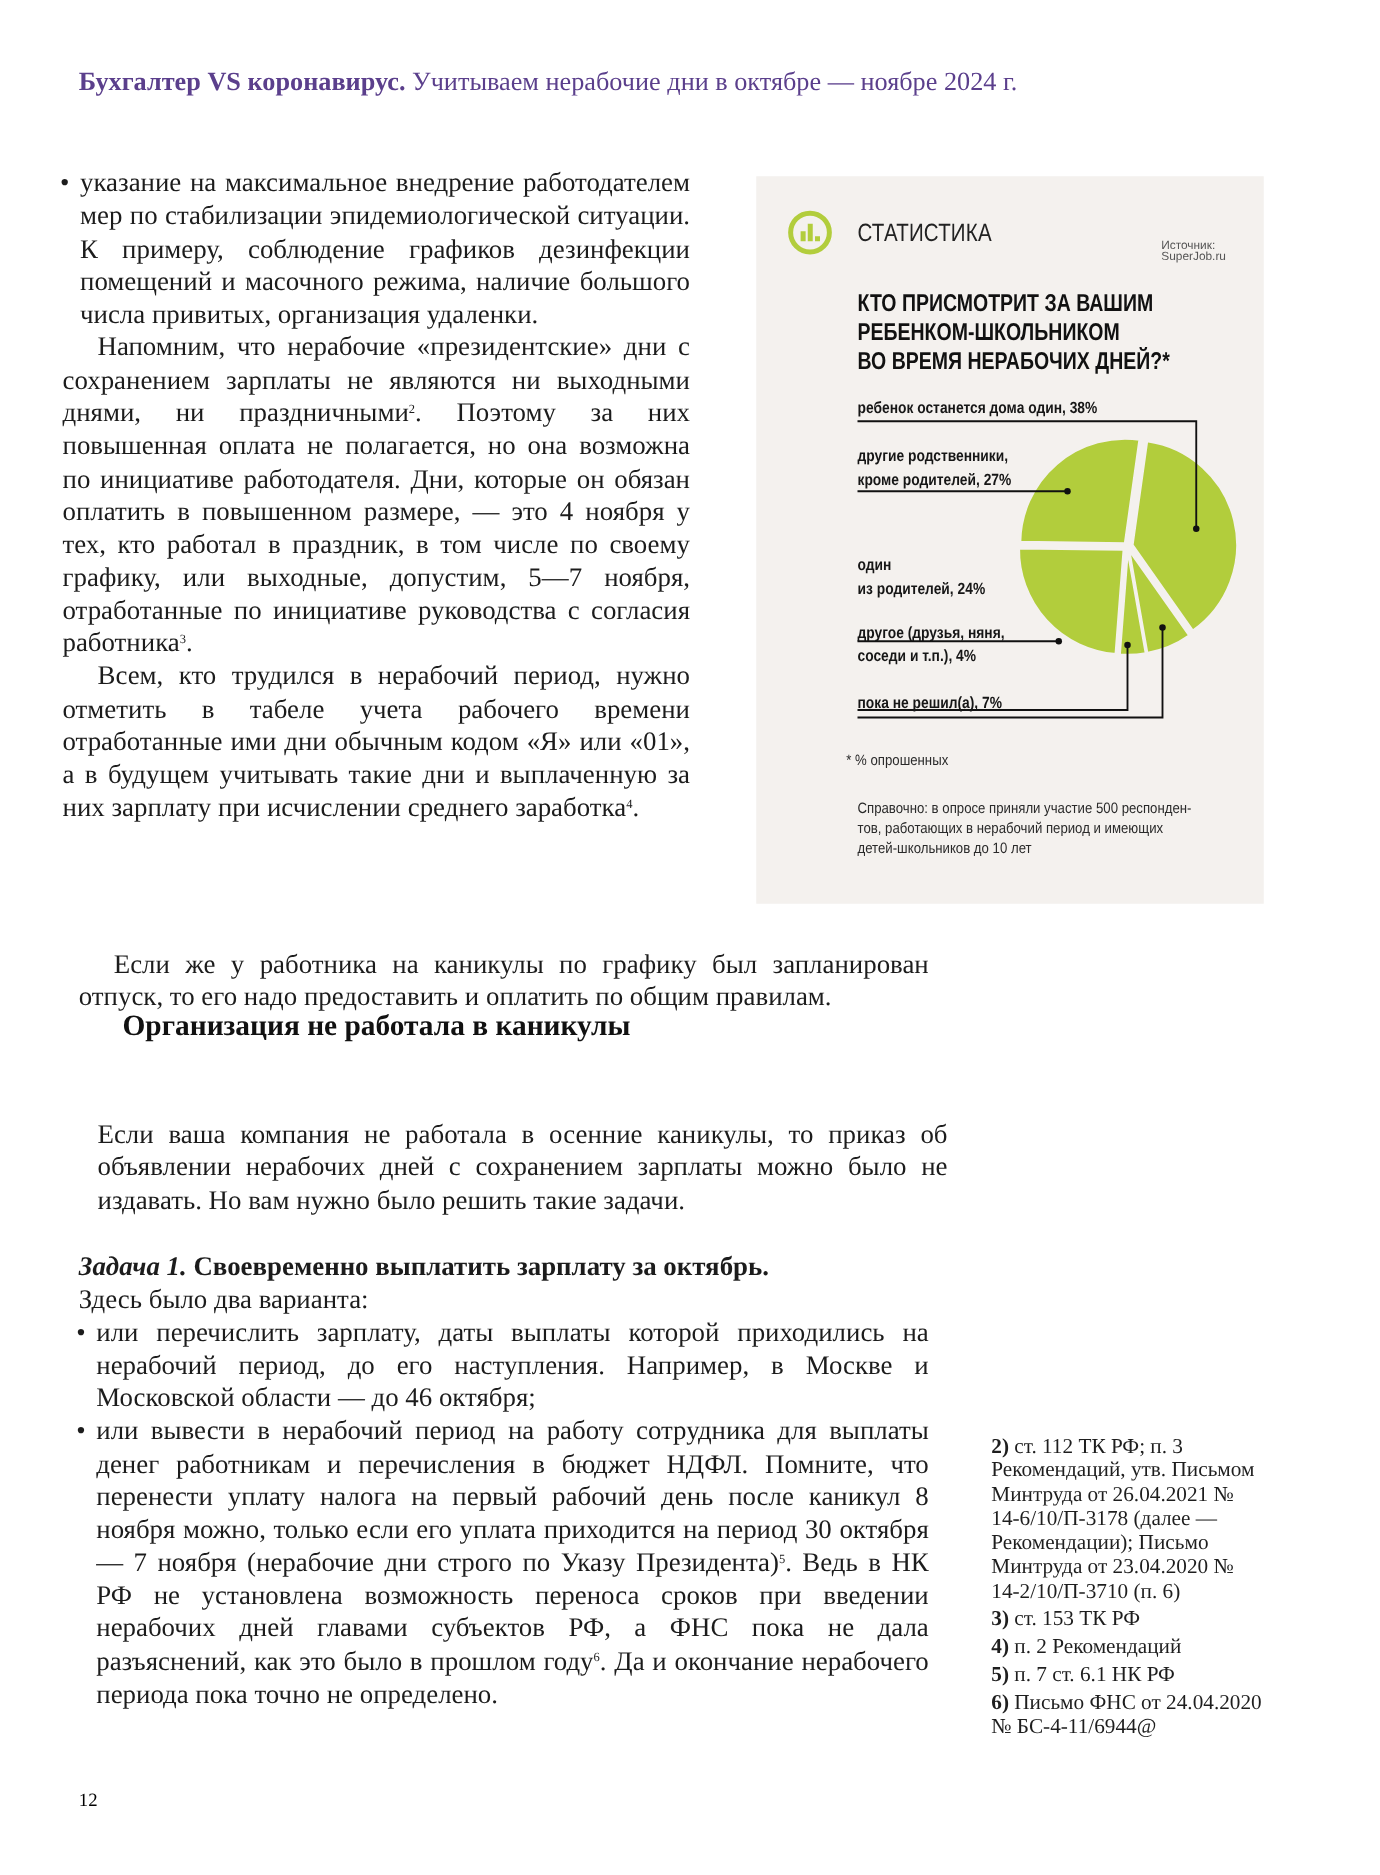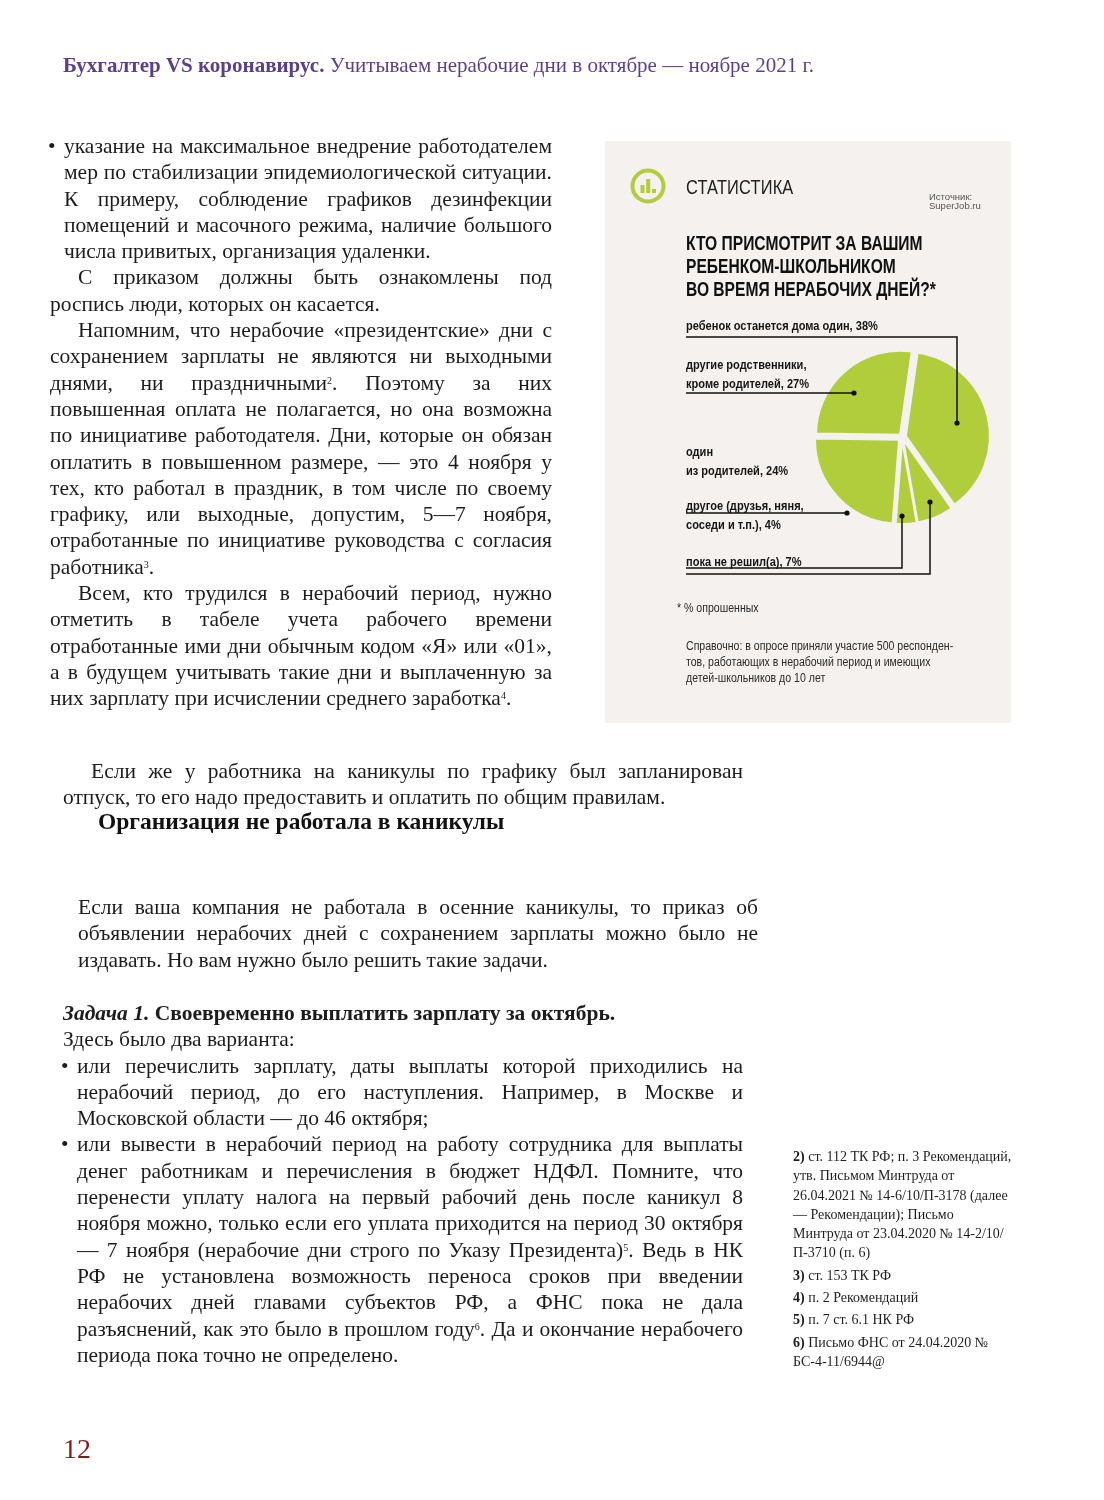--- a/index.html
+++ b/index.html
@@ -32,7 +32,7 @@
 <body>
 
 <div class="header">
-  <b>Бухгалтер VS коронавирус.</b><span> Учитываем нерабочие дни в октябре — ноябре 2021 г.</span>
+  <b>Бухгалтер VS коронавирус.</b><span> Учитываем нерабочие дни в октябре — ноябре 2024 г.</span>
 </div>
 
 <div class="col" style="left:50px; top:133px; width:502px;">

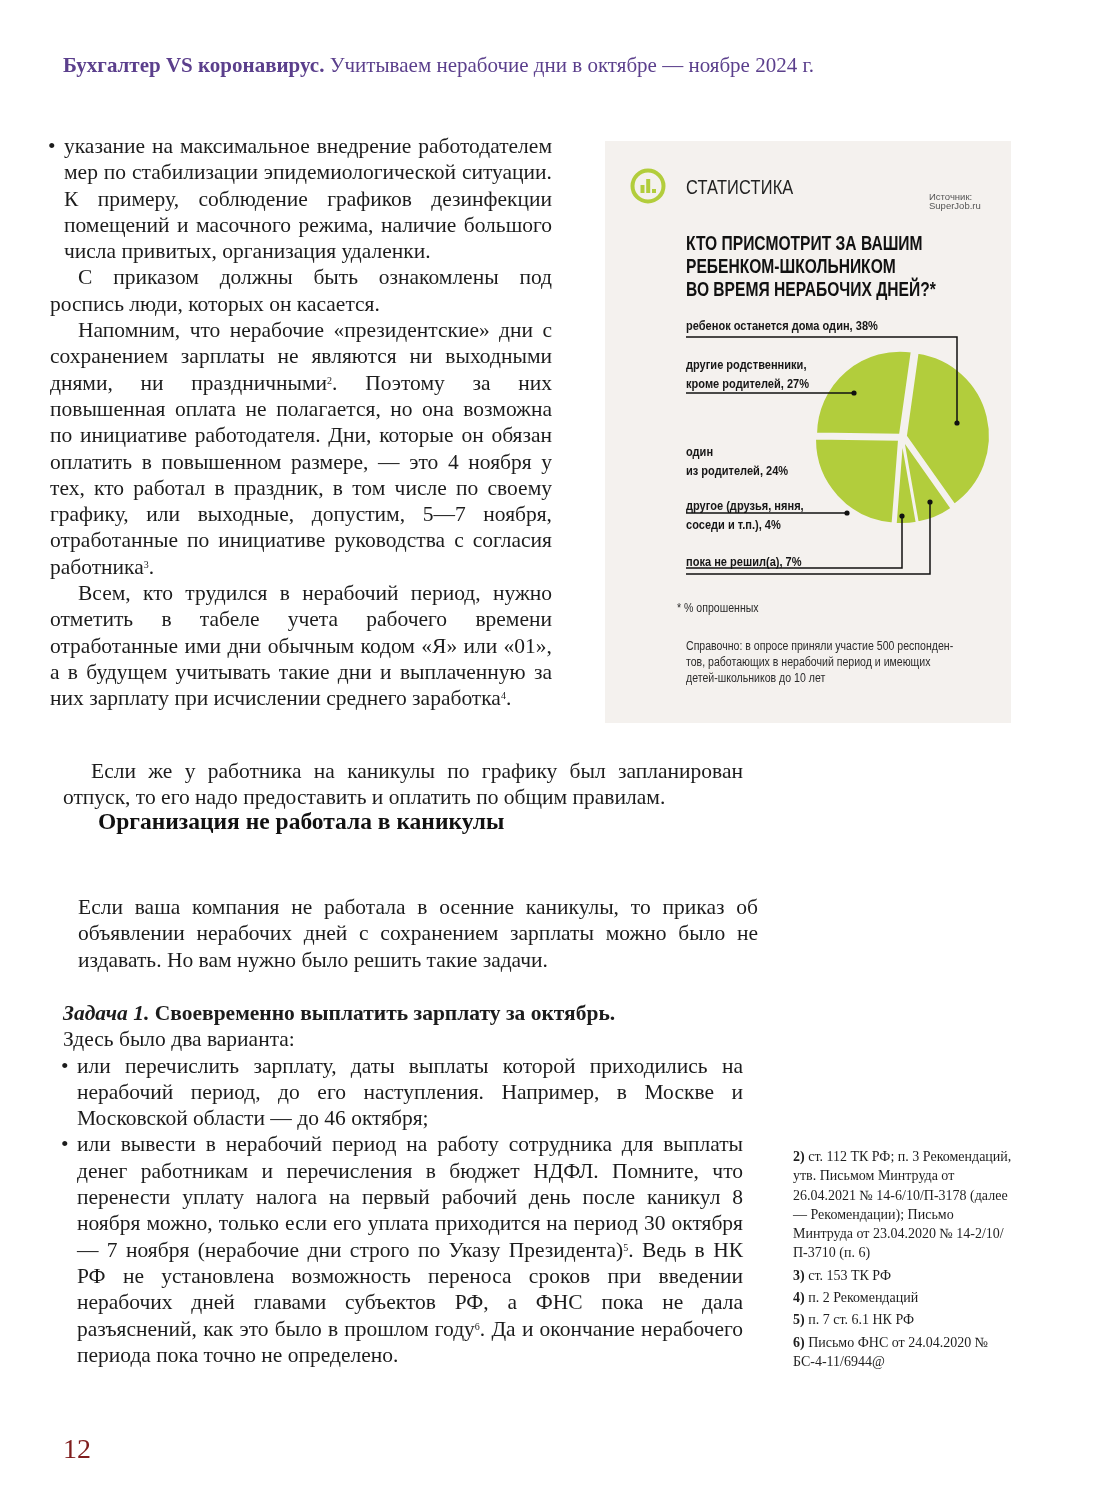--- a/index.html
+++ b/index.html
@@ -37,7 +37,6 @@
 
 <div class="col" style="left:50px; top:133px; width:502px;">
   <p class="bullet">указание на максимальное внедрение работодателем мер по стабилизации эпидемиологической ситуации. К примеру, соблюдение графиков дезинфекции помещений и масочного режима, наличие большого числа привитых, организация удаленки.</p>
-  <p class="p indent">С приказом должны быть ознакомлены под роспись люди, которых он касается.</p>
   <p class="p indent"><span>Напомним, что нерабочие «президентские» дни с сохранением зарплаты не являются ни выходными днями, ни праздничными</span><sup>2</sup><span>. Поэтому за них повышенная оплата не полагается, но она возможна по инициативе работодателя. Дни, которые он обязан оплатить в повышенном размере, — это 4 ноября у тех, кто работал в праздник, в том числе по своему графику, или выходные, допустим, 5—7 ноября, отработанные по инициативе руководства с согласия работника</span><sup>3</sup><span>.</span></p>
   <p class="p indent"><span>Всем, кто трудился в нерабочий период, нужно отметить в табеле учета рабочего времени отработанные ими дни обычным кодом «Я» или «01», а в будущем учитывать такие дни и выплаченную за них зарплату при исчислении среднего заработка</span><sup>4</sup><span>.</span></p>
 </div>

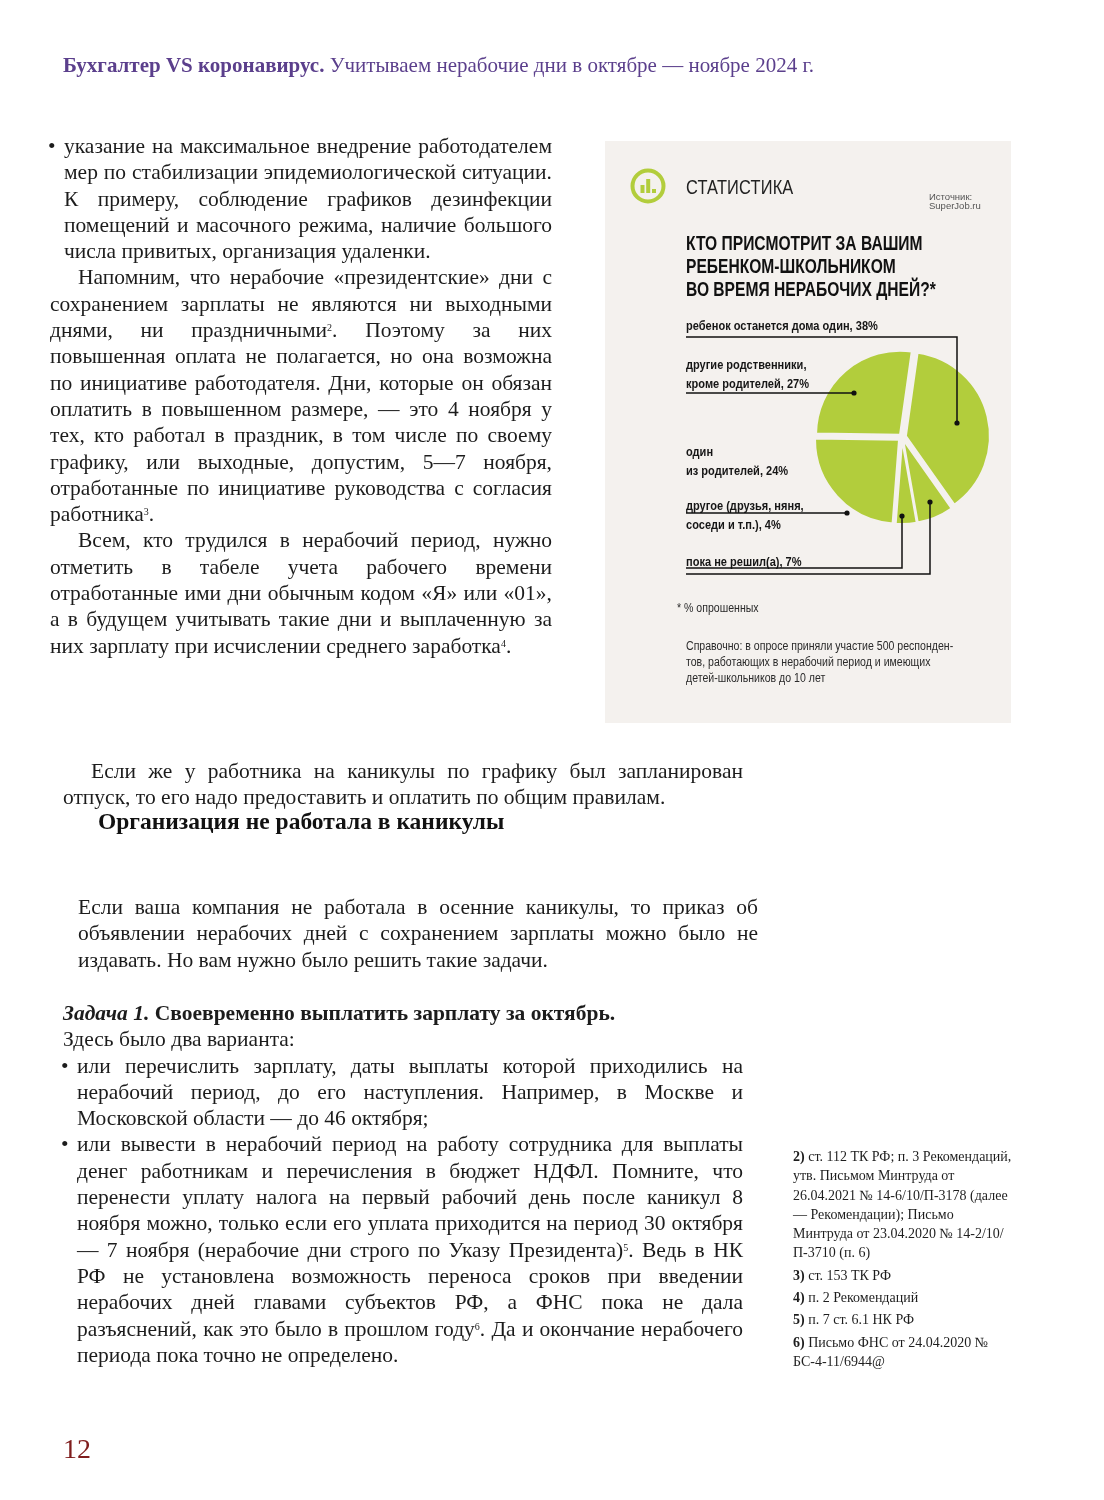--- a/index.html
+++ b/index.html
@@ -23,7 +23,7 @@
   .chart-label { position: absolute; font-family: "Liberation Sans", sans-serif; font-weight: bold; font-size: 13px; line-height: 19px; color: #161616; transform: scaleX(0.85); transform-origin: left; white-space: nowrap; }
   .note { position: absolute; font-family: "Liberation Sans", sans-serif; font-size: 12px; line-height: 16px; color: #2a2a2a; transform: scaleX(0.88); transform-origin: left; white-space: nowrap; }
   svg.pie { position: absolute; left: 605px; top: 141px; }
-  .footnotes { position: absolute; left: 793px; top: 1147px; font-family: "Liberation Serif", serif; font-size: 14px; line-height: 19.3px; color: #1e1e1e; width: 220px; }
+  .footnotes { position: absolute; left: 793px; top: 1147px; font-family: "Liberation Serif", serif; font-size: 17px; line-height: 19.3px; color: #1e1e1e; width: 220px; }
   .fn { margin: 0 0 3px 0; }
   .fn b { font-weight: bold; }
   .page-number { position: absolute; left: 63px; top: 1433px; font-family: "Liberation Serif", serif; font-size: 28px; color: #7f1d1d; }

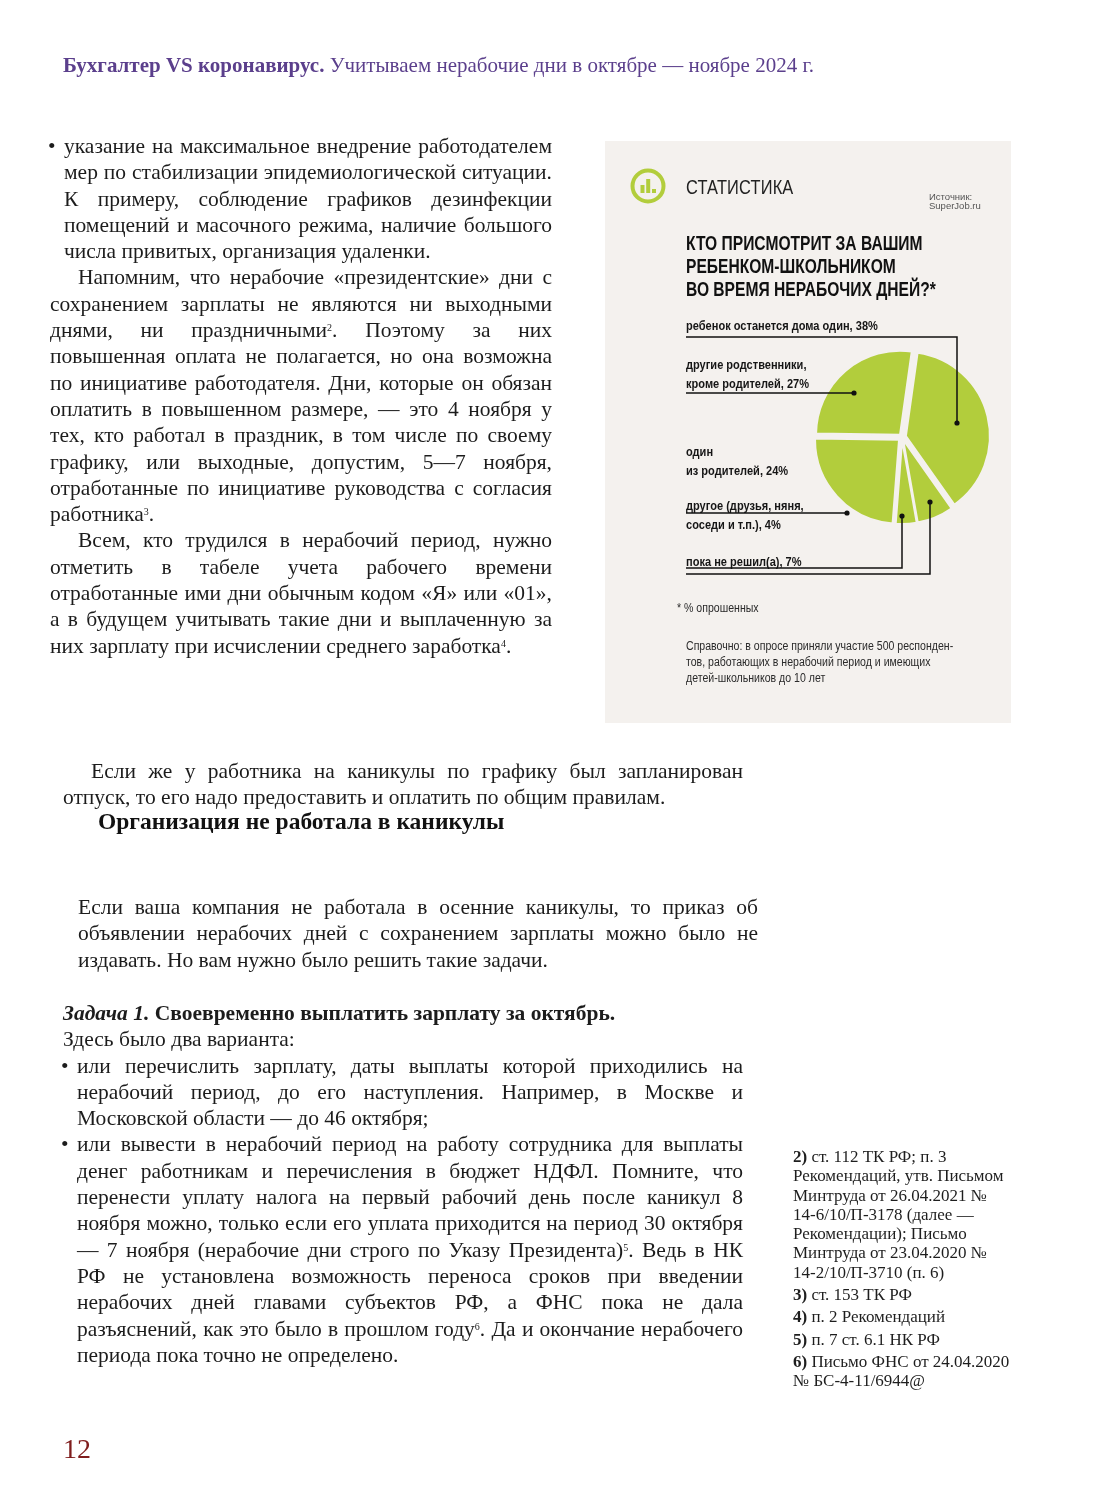--- a/index.html
+++ b/index.html
@@ -26,7 +26,7 @@
   .footnotes { position: absolute; left: 793px; top: 1147px; font-family: "Liberation Serif", serif; font-size: 17px; line-height: 19.3px; color: #1e1e1e; width: 220px; }
   .fn { margin: 0 0 3px 0; }
   .fn b { font-weight: bold; }
-  .page-number { position: absolute; left: 63px; top: 1433px; font-family: "Liberation Serif", serif; font-size: 28px; color: #7f1d1d; }
+  .page-number { position: absolute; left: 63px; top: 1433px; font-family: "Liberation Serif", serif; font-size: 15px; color: #000000; }
 </style>
 </head>
 <body>

